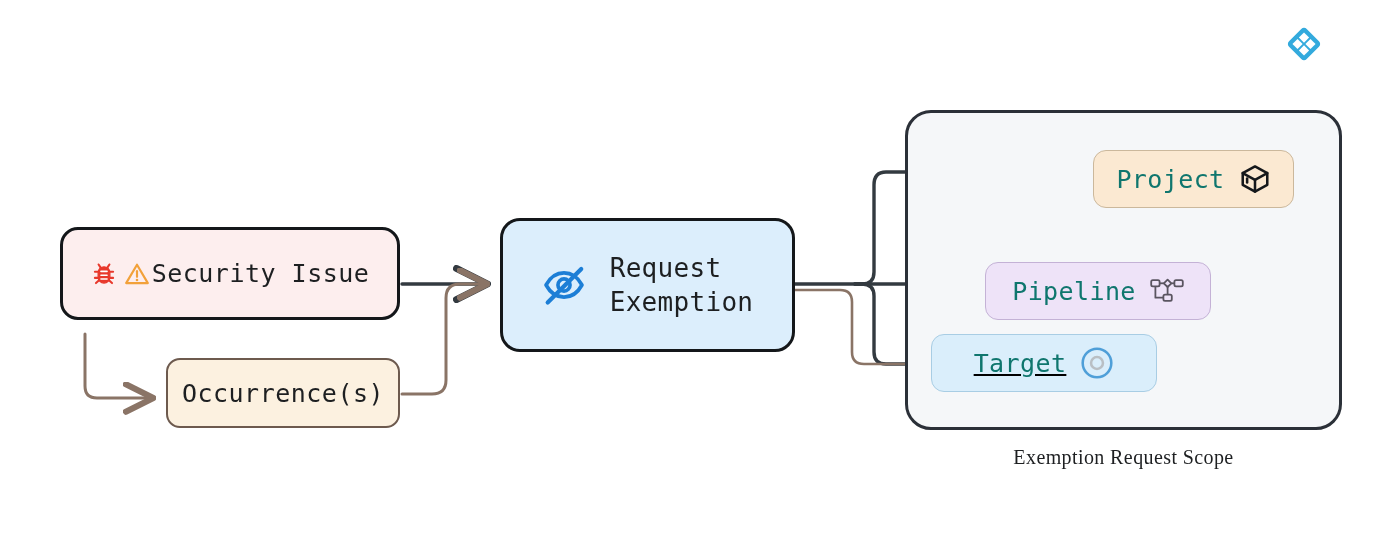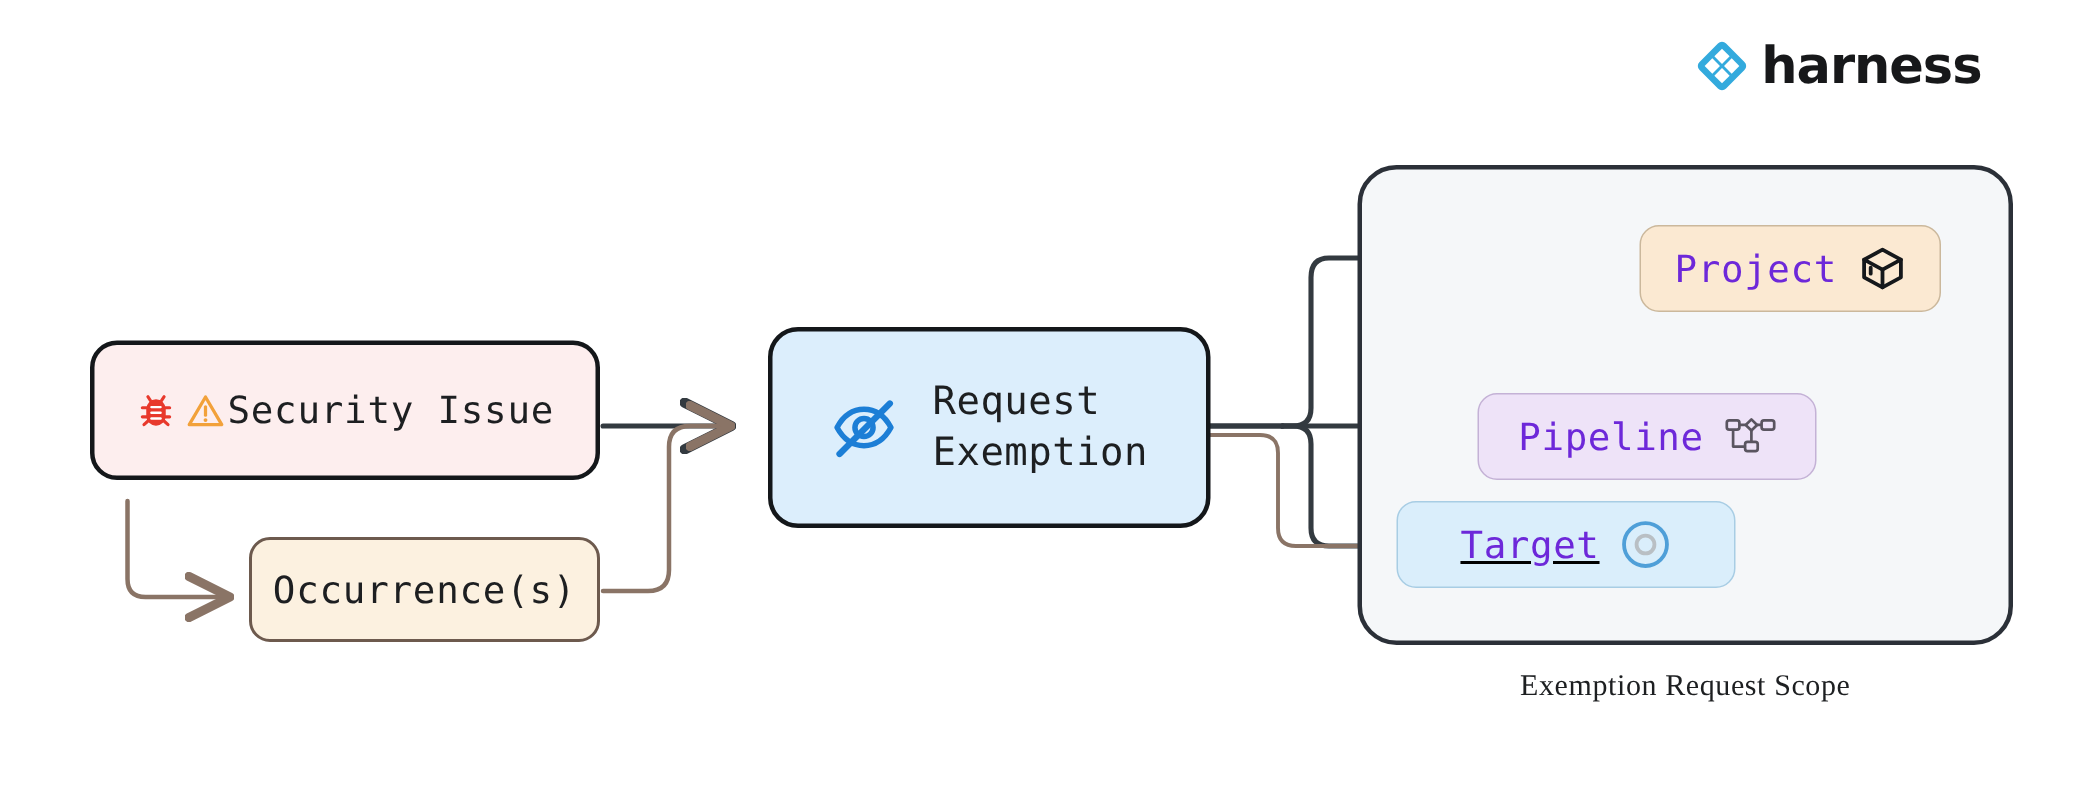--- a/index.html
+++ b/index.html
@@ -208,7 +208,6 @@
       <path d="M16 50 L31 35 L46 50 L31 65 Z" fill="#ffffff"></path>
       <path d="M54 50 L69 35 L84 50 L69 65 Z" fill="#ffffff"></path>
     </svg>
-    <span class="logo-word">harness</span>
   </div>
 
   <svg id="edges">

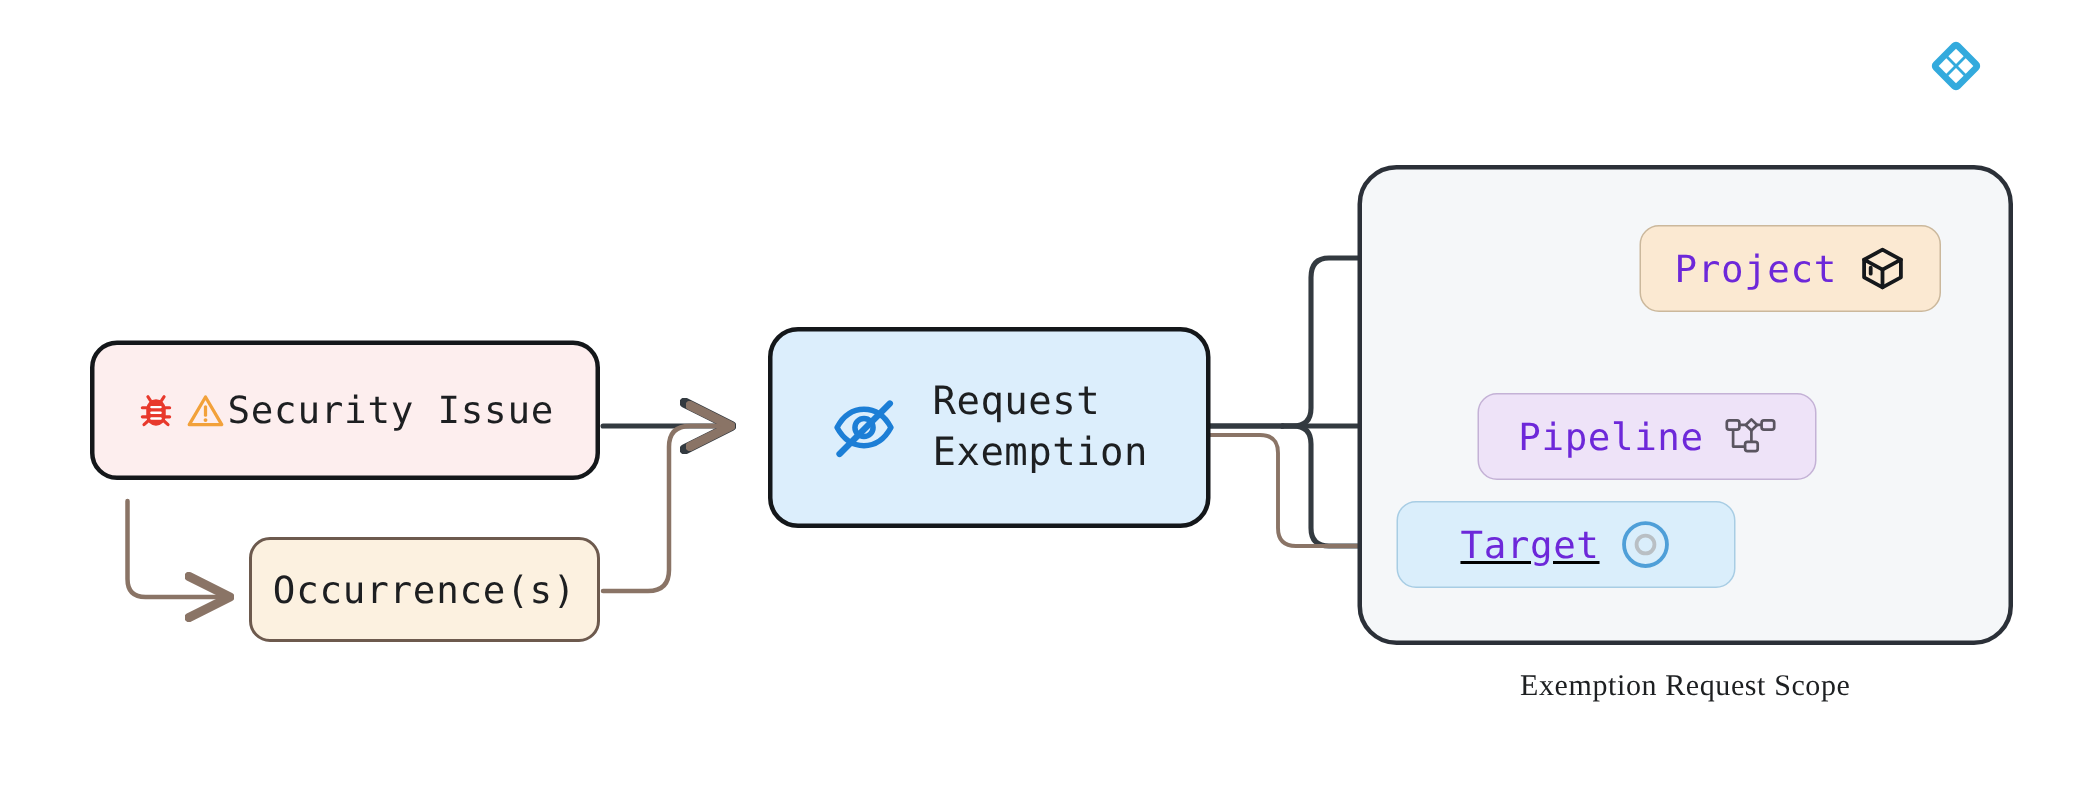--- a/index.html
+++ b/index.html
@@ -150,7 +150,7 @@
     font-family: "DejaVu Sans Mono", "Liberation Mono", monospace;
     font-size: 25px;
     letter-spacing: 0.4px;
-    color: #6d28d9;
+    color: #0f766e;
     text-align: center;
   }
   .scope-node .icon-slot {

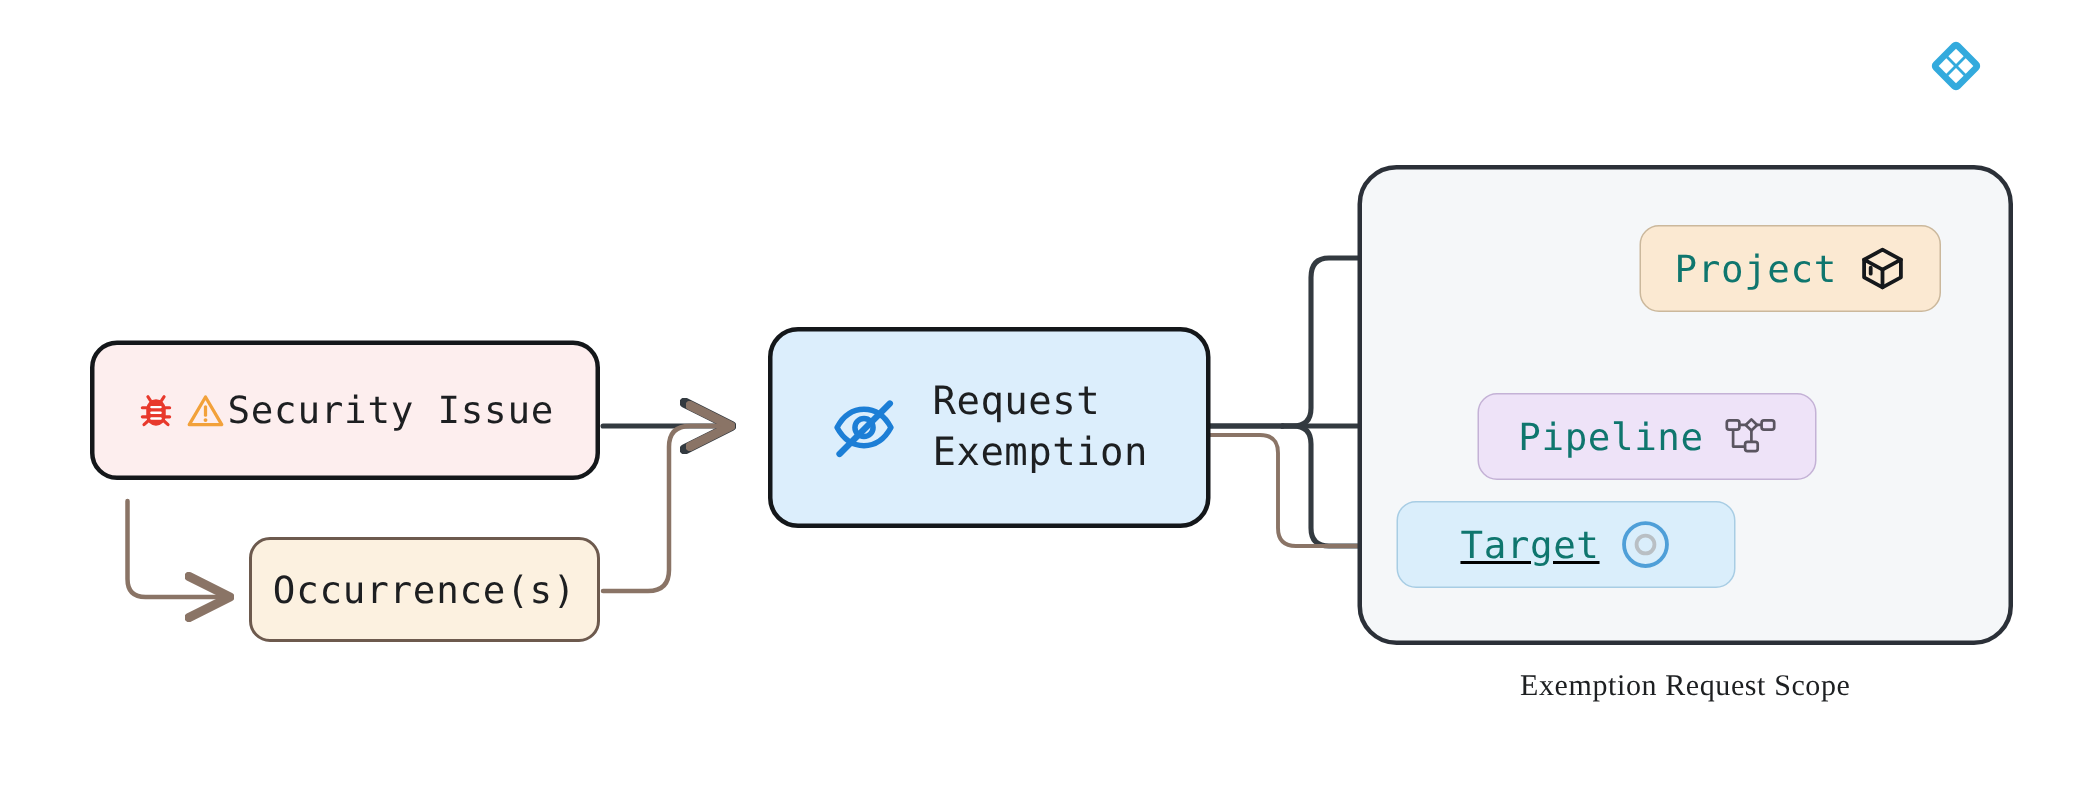--- a/index.html
+++ b/index.html
@@ -97,7 +97,7 @@
 
   
   #node-request {
-    left: 512px;
+    left: 500px;
     top: 218px;
     width: 295px;
     height: 134px;

